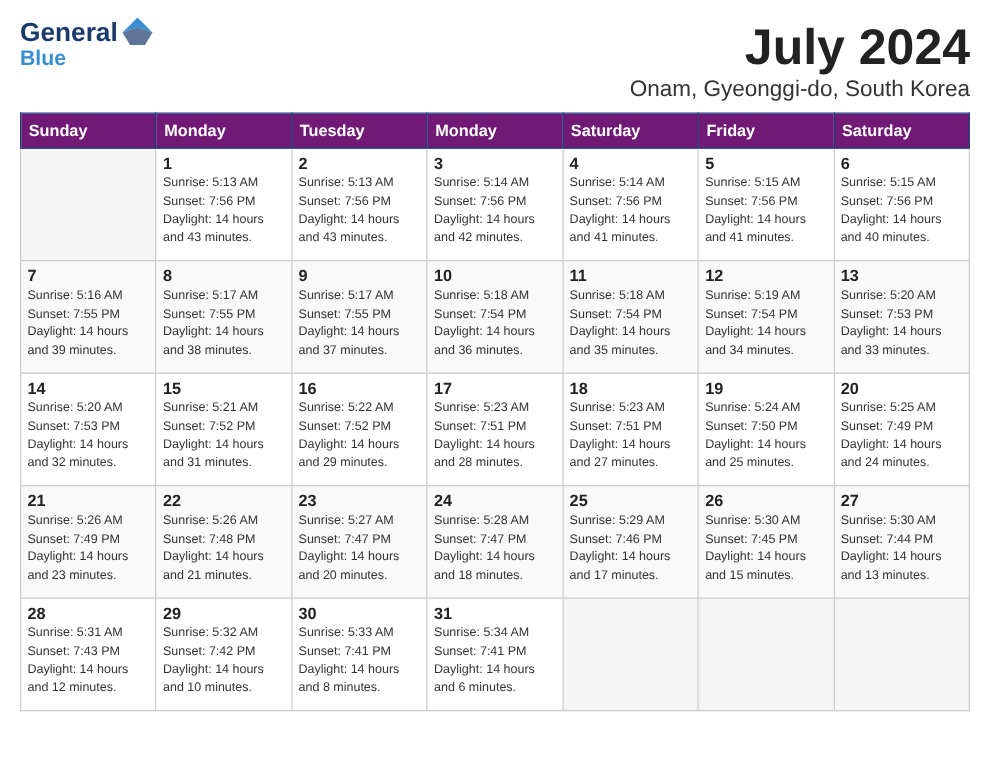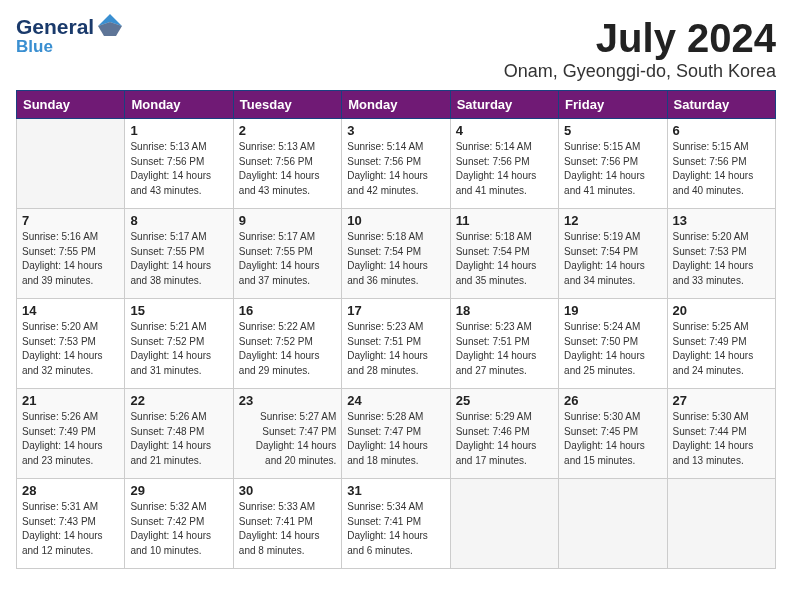--- a/index.html
+++ b/index.html
@@ -259,7 +259,7 @@
         </td>
         <td>
           <span class="day-number">23</span>
-          <div class="day-info" style="white-space: pre-line; text-align: right;">Sunrise: 5:27 AM
+          <div class="day-info" style="white-space: pre-line;">Sunrise: 5:27 AM
 Sunset: 7:47 PM
 Daylight: 14 hours and 20 minutes.</div>
         </td>

